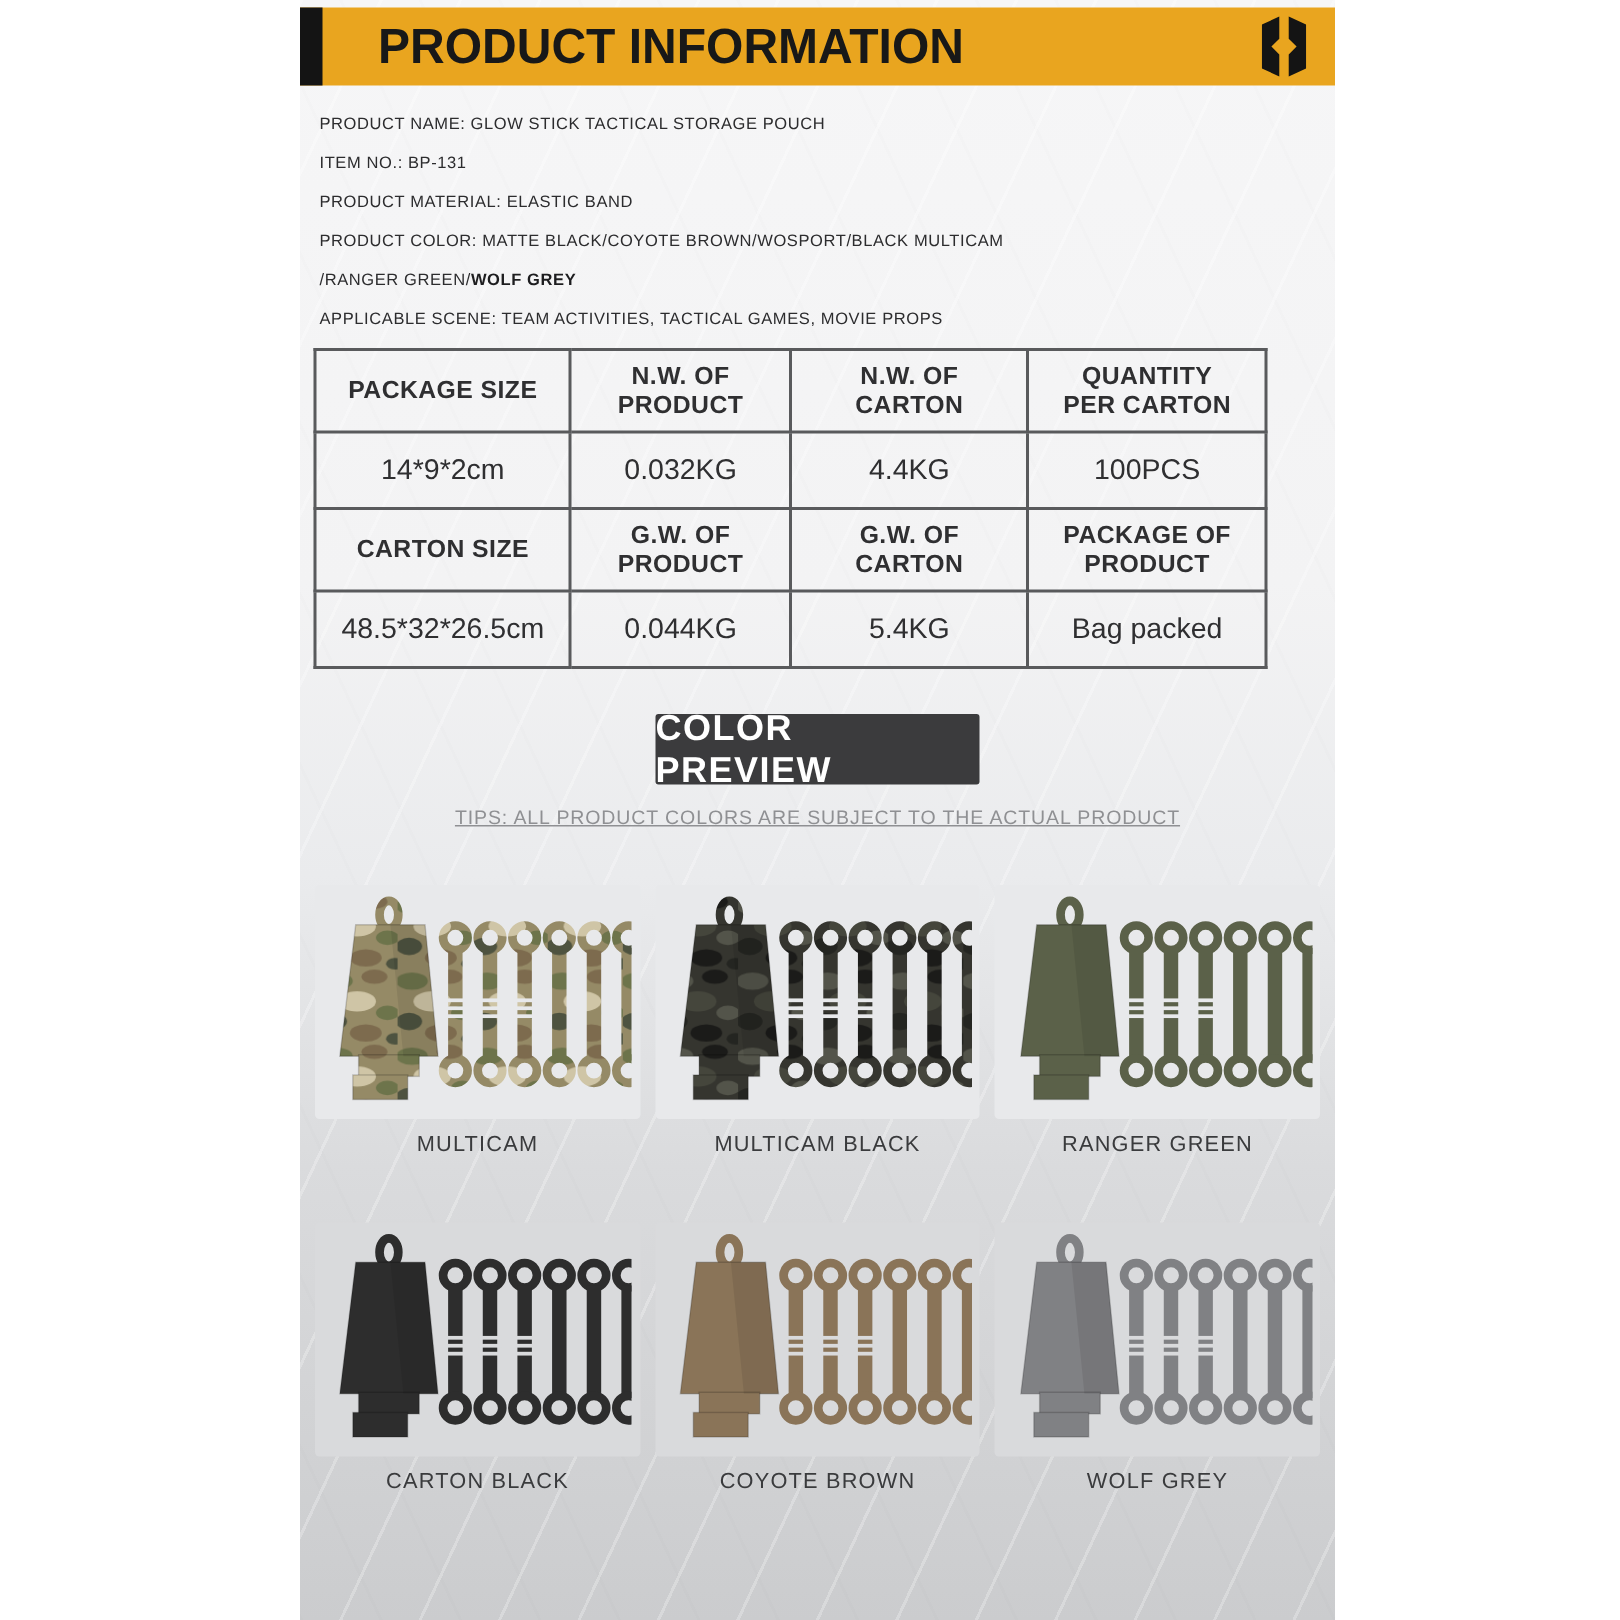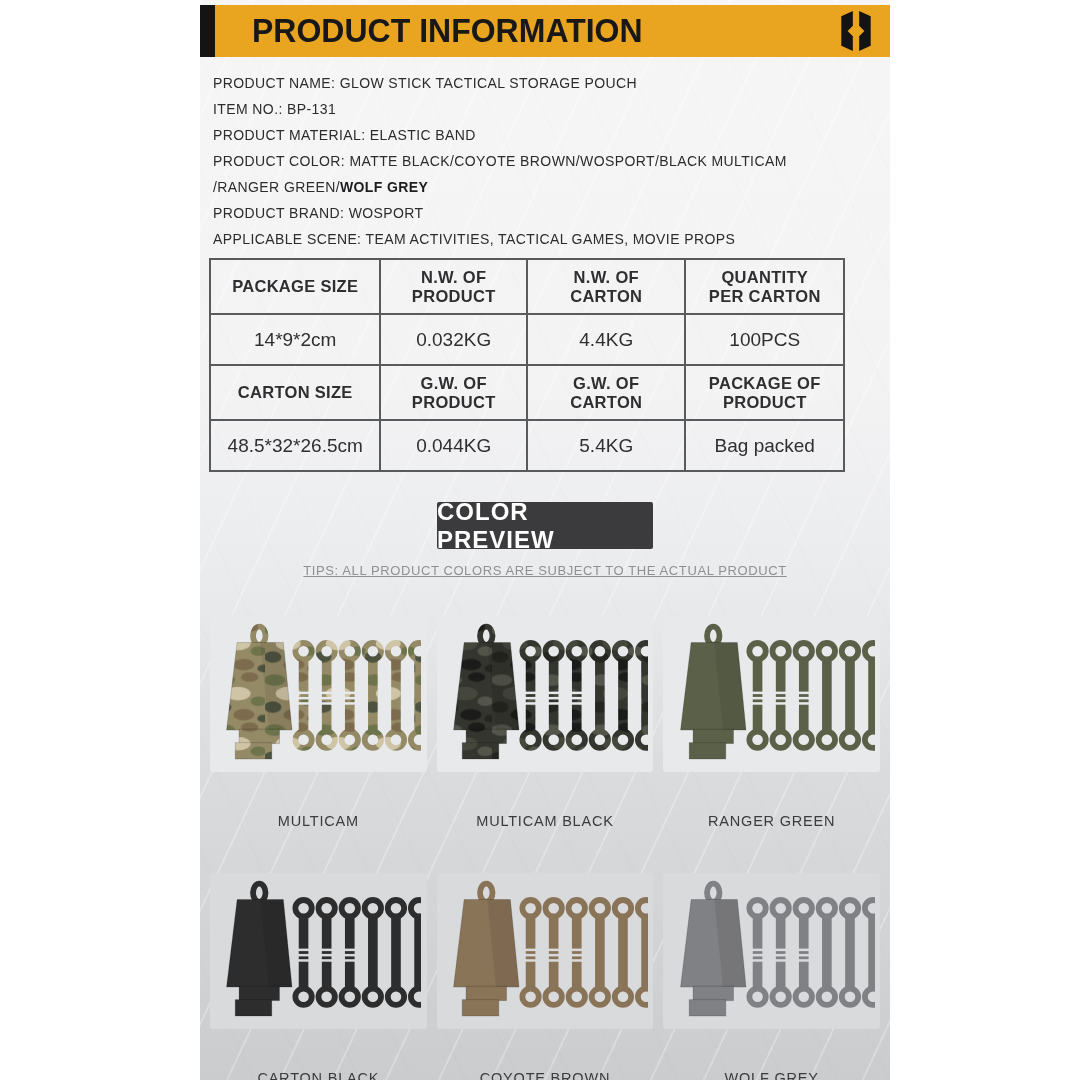--- a/index.html
+++ b/index.html
@@ -15,7 +15,7 @@
   .banner-title{margin:0 0 0 52px;font-size:33px;font-weight:bold;color:#181818;letter-spacing:0;
                 transform:scaleX(.97);transform-origin:left center;white-space:nowrap;}
   .banner-logo{position:absolute;right:18px;top:50%;transform:translateY(-50%);display:flex;}
-  .info{position:relative;margin:13px 20px 0 13px;font-size:14px;color:#2c2c2e;letter-spacing:.4px;}
+  .info{position:relative;margin:13px 20px 0 13px;font-size:11px;color:#2c2c2e;letter-spacing:.4px;}
   .info-line{line-height:26px;white-space:nowrap;}
   .info-line b{font-weight:bold;color:#1d1d1f;}
   .spec{position:relative;border-collapse:collapse;margin:6px 16px 0 9px;width:636px;table-layout:fixed;}

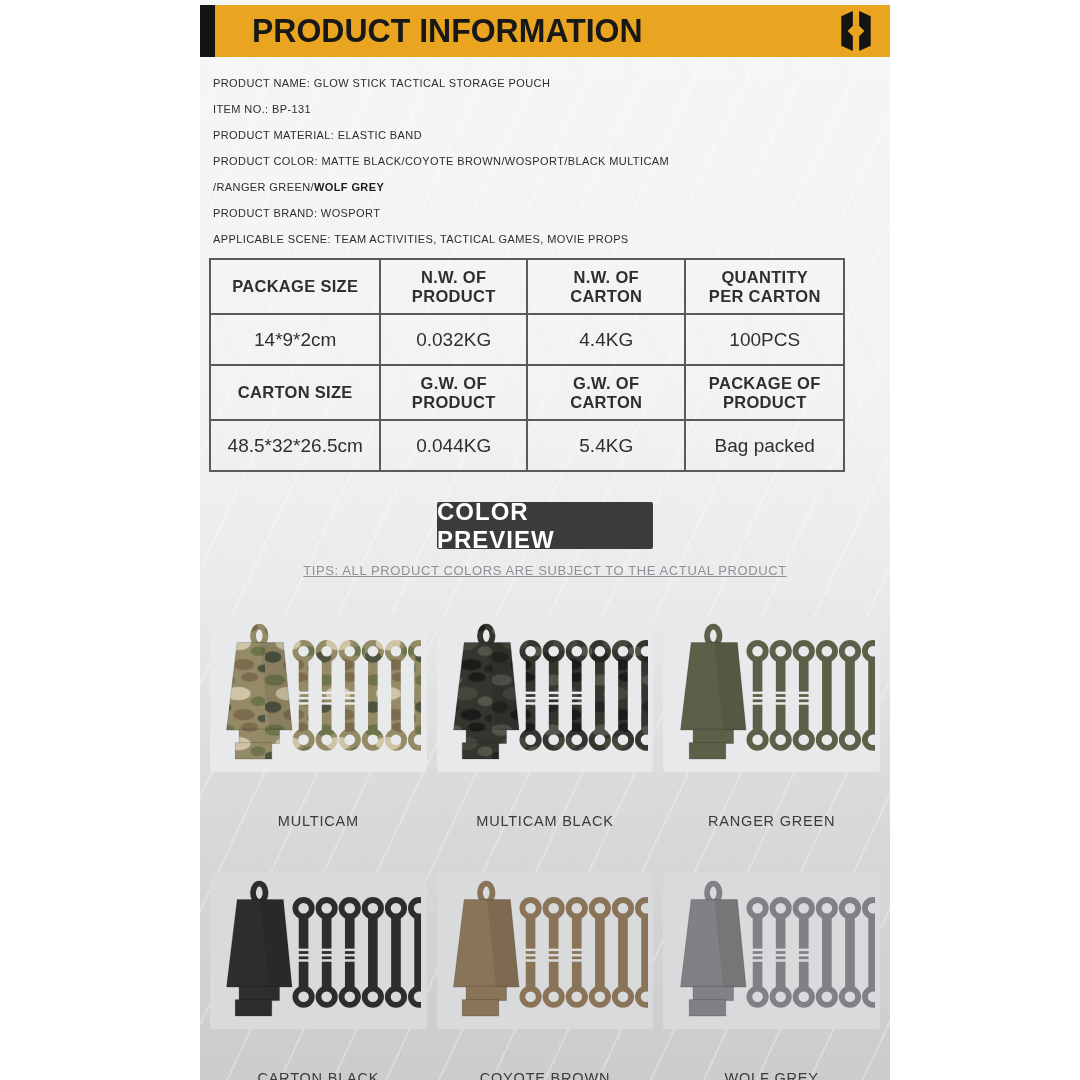--- a/index.html
+++ b/index.html
@@ -57,7 +57,6 @@
         <div class="info-line">PRODUCT MATERIAL: ELASTIC BAND</div>
         <div class="info-line">PRODUCT COLOR: MATTE BLACK/COYOTE BROWN/WOSPORT/BLACK MULTICAM</div>
         <div class="info-line">/RANGER GREEN/<b>WOLF GREY</b></div>
-        <div class="info-line">PRODUCT BRAND: WOSPORT</div>
         <div class="info-line">APPLICABLE SCENE: TEAM ACTIVITIES, TACTICAL GAMES, MOVIE PROPS</div>
       </section>
 

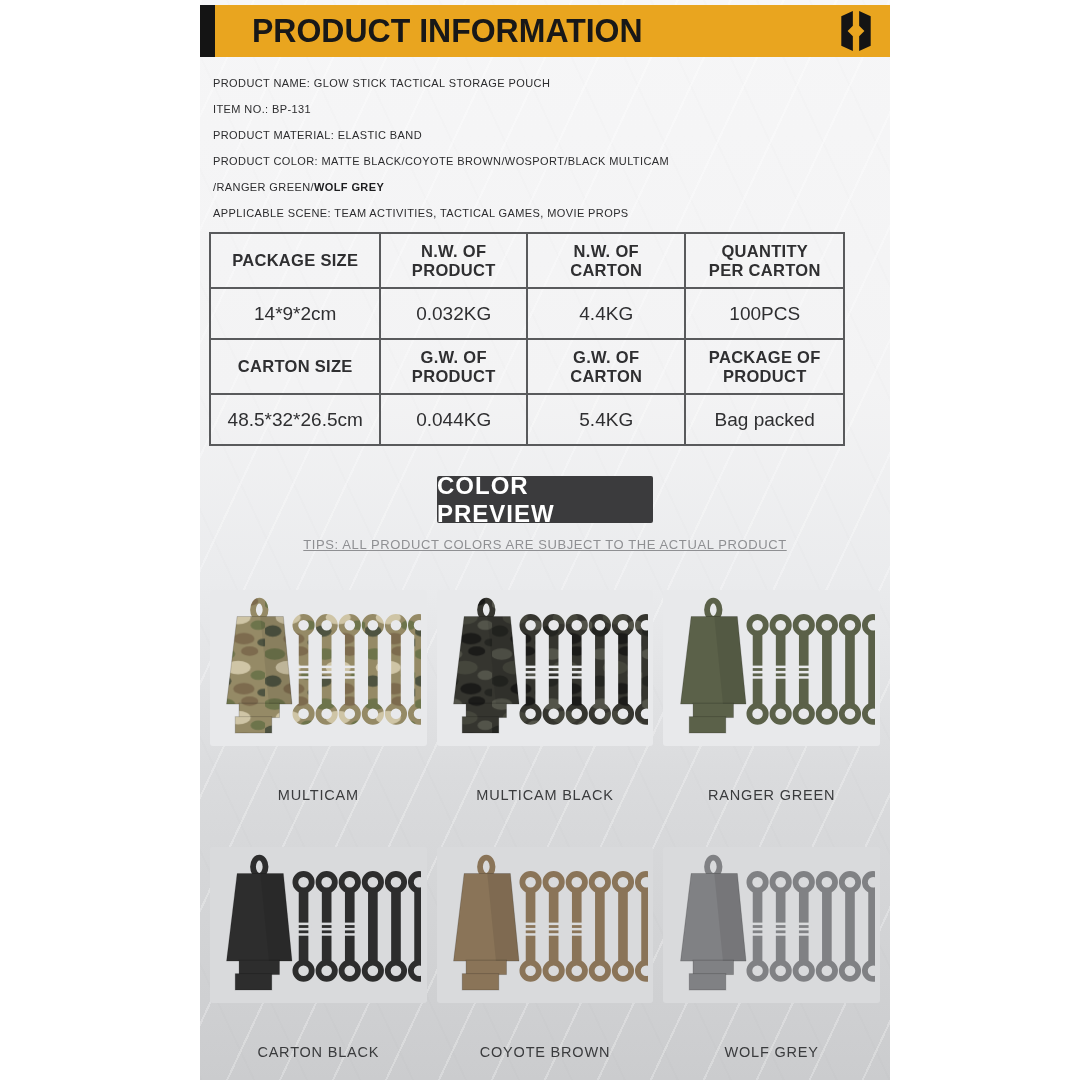--- a/index.html
+++ b/index.html
@@ -30,7 +30,7 @@
   .tips{position:relative;margin:14px 0 0;text-align:center;font-size:13px;color:#8f9093;letter-spacing:.6px;text-decoration:underline;}
   .grid{position:relative;margin:38px 10px 0;display:grid;grid-template-columns:repeat(3,1fr);
         column-gap:10px;row-gap:44px;}
-  .tile{display:flex;flex-direction:column;align-items:center;gap:32px;}
+  .tile{display:flex;flex-direction:column;align-items:center;}
   .tile-photo{width:100%;height:156px;border-radius:3px;display:flex;align-items:center;justify-content:center;}
   .tile-label{margin-top:9px;text-align:center;font-size:14.5px;color:#3a3b3d;letter-spacing:.8px;}
 </style>

